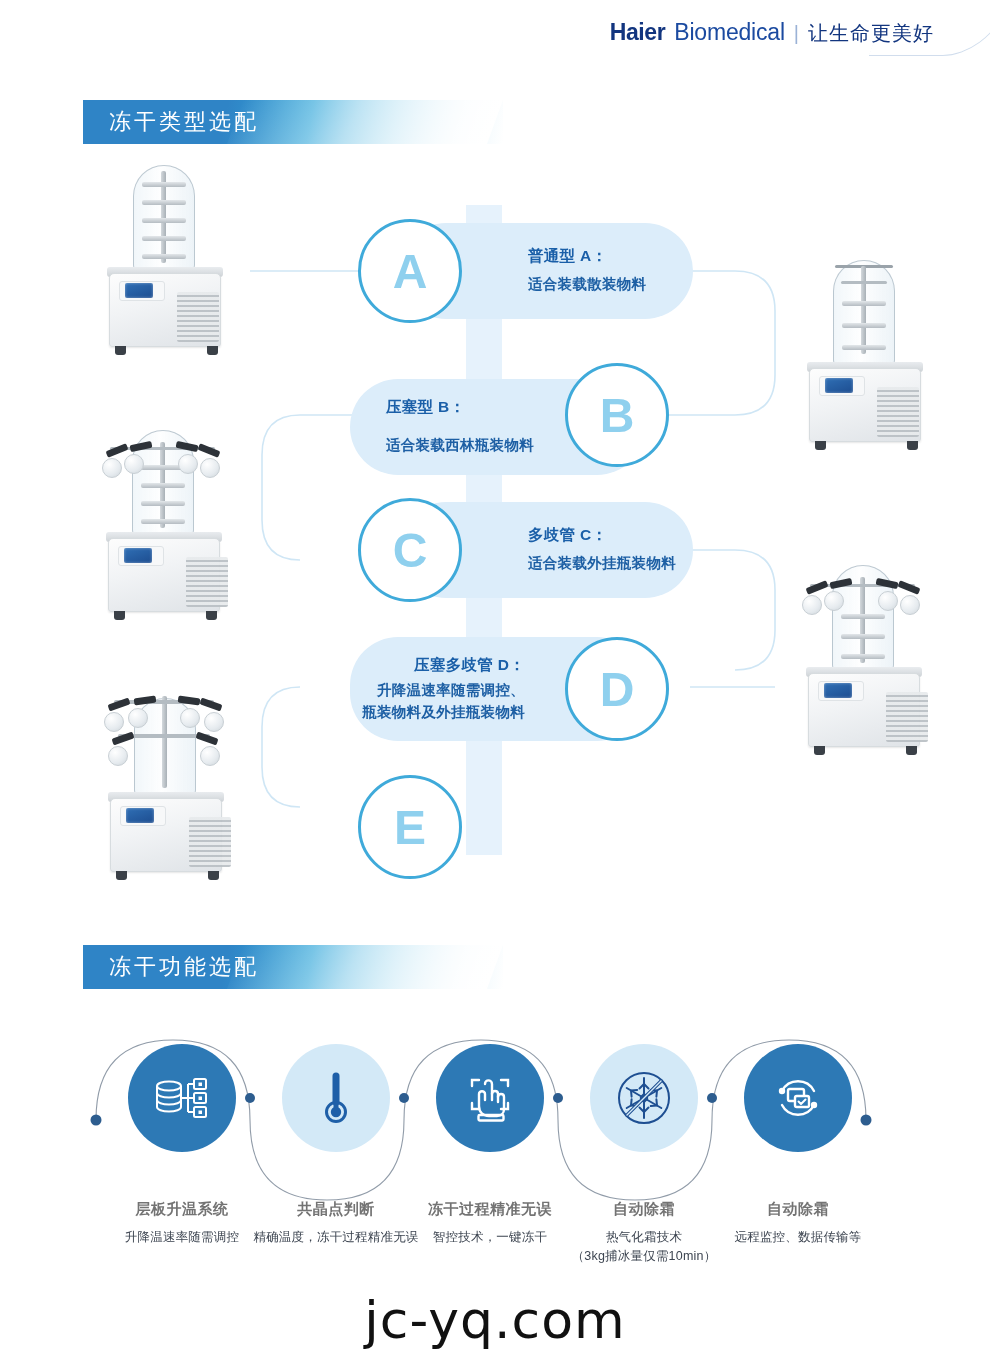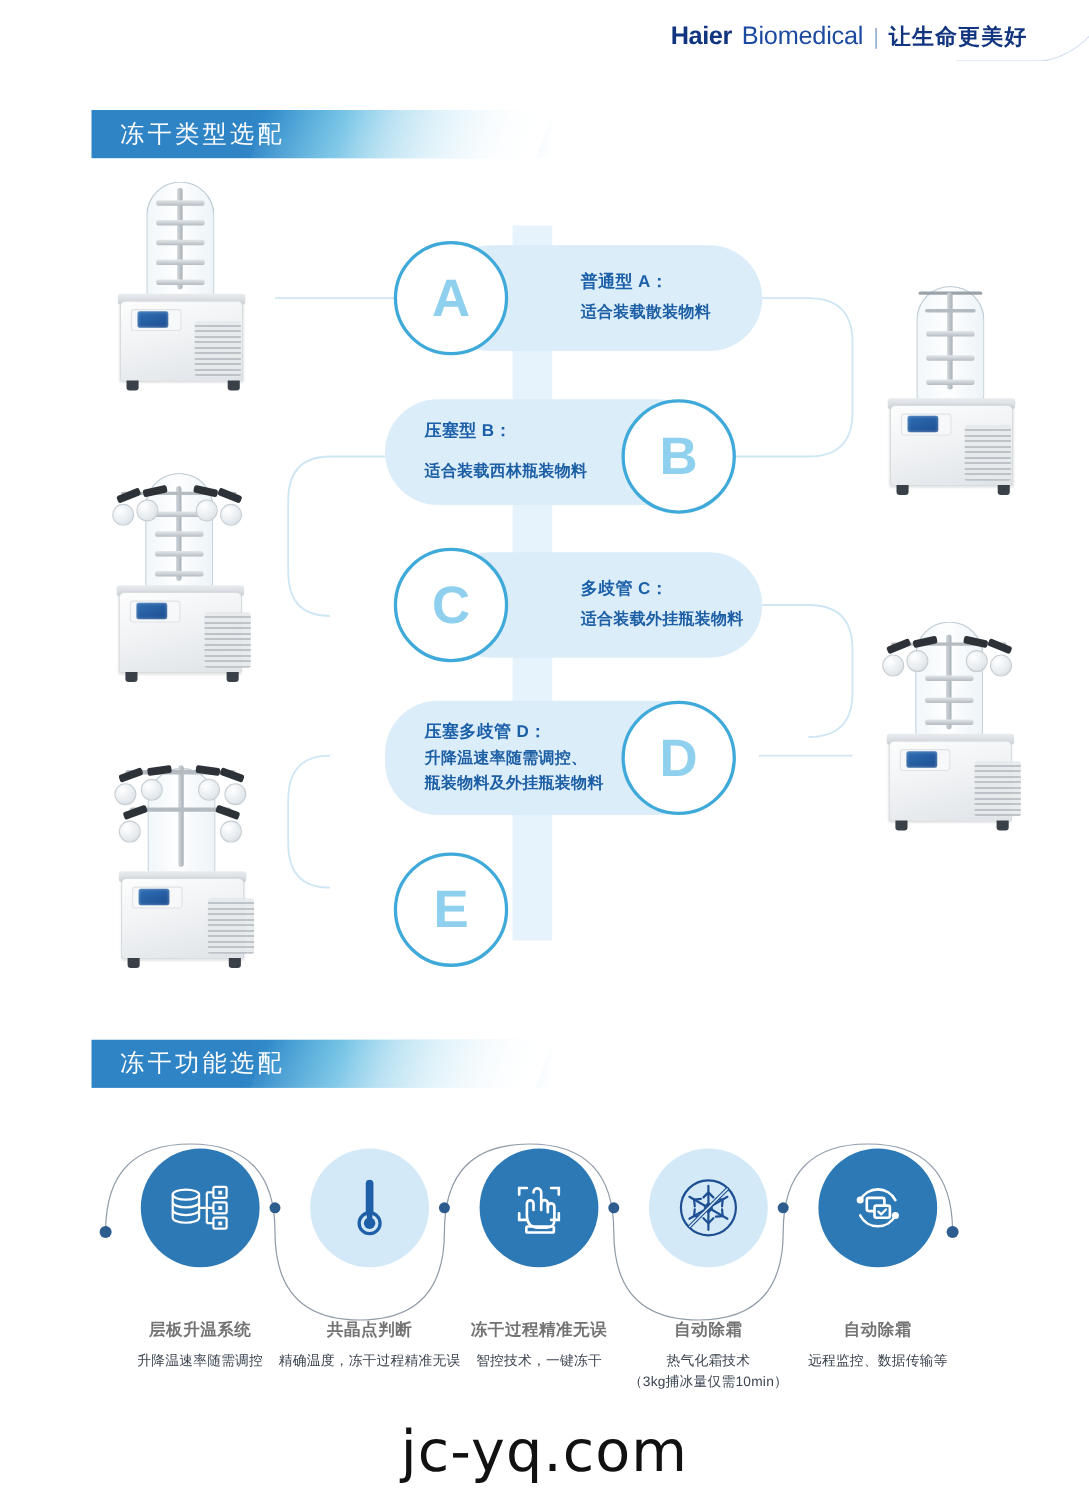--- a/index.html
+++ b/index.html
@@ -30,7 +30,7 @@
   }
   .brand-div { font-size: 20px; color: #9bb2d6; font-weight: 300; }
   .brand-slogan {
-    font-size: 20px; font-weight: 700; color: #12357f; letter-spacing: 1px;
+    font-size: 20px; font-weight: 400; color: #12357f; letter-spacing: 1px;
   }
   .brand-swoosh {
     position: absolute; right: -8px; top: 4px; width: 120px; height: 52px;

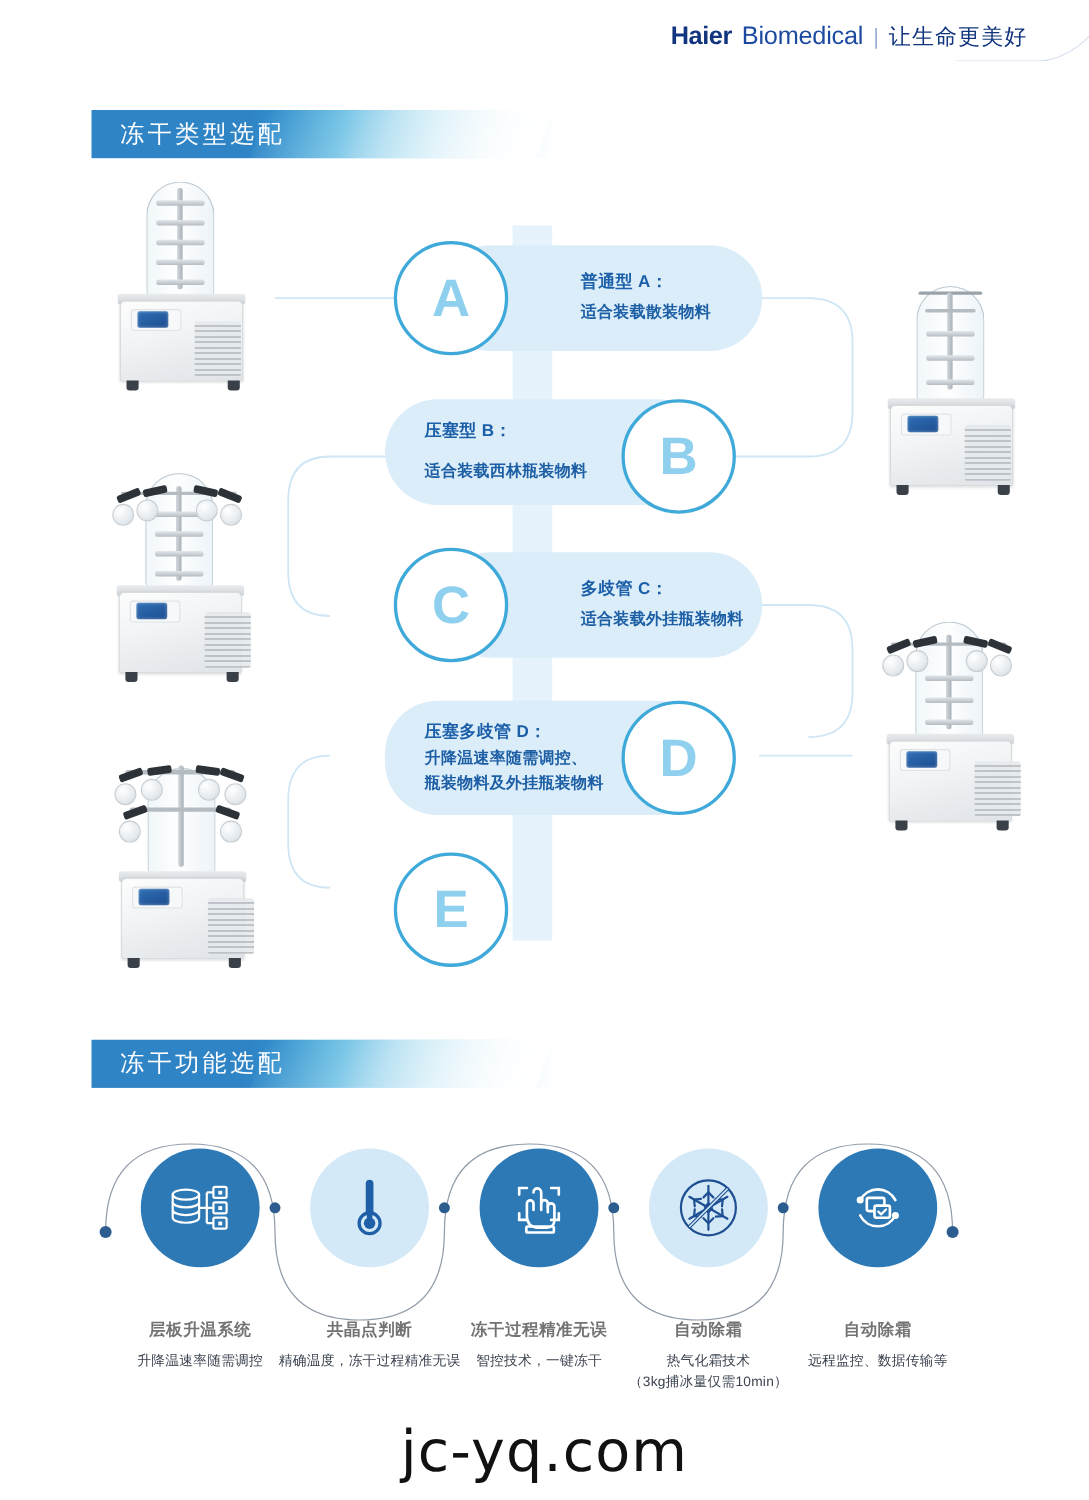--- a/index.html
+++ b/index.html
@@ -249,7 +249,7 @@
       <div class="dry-foot" style="left:112px;"></div>
     </div>
 
-    <div class="card left" style="left:350px; top:188px; width:295px;gap:10px;">
+    <div class="card left" style="left:350px; top:204px; width:295px;gap:10px;">
       <div class="ttl">压塞型 B：</div>
       <div class="dsc">适合装载西林瓶装物料</div>
     </div>

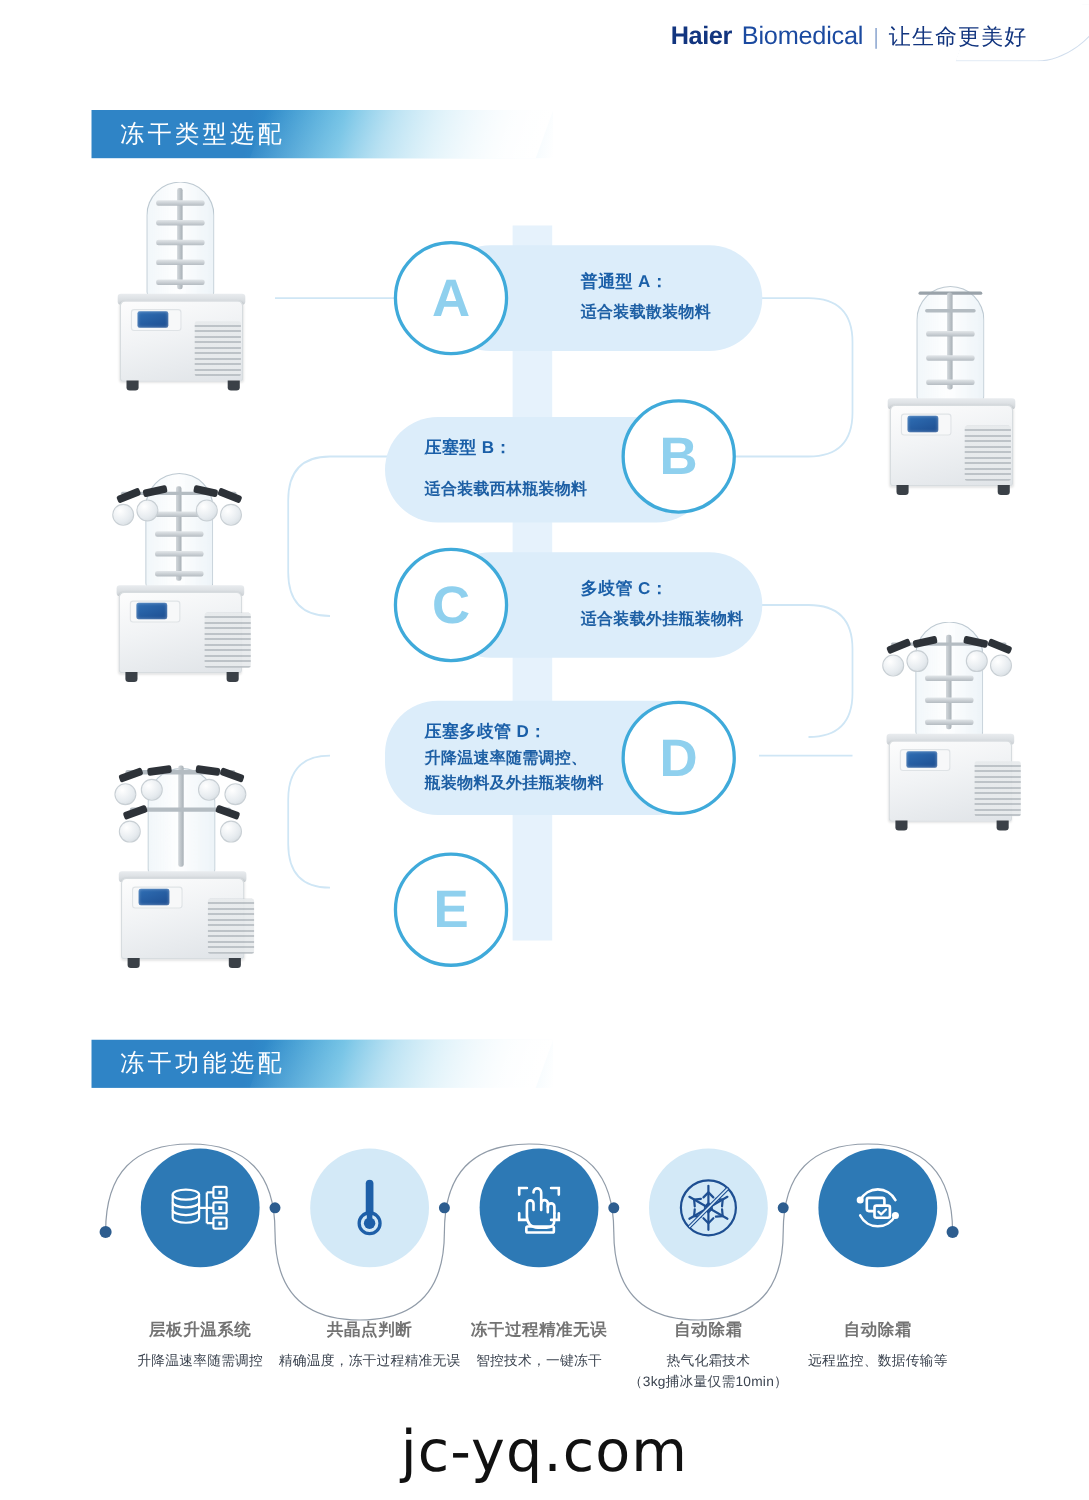--- a/index.html
+++ b/index.html
@@ -87,7 +87,7 @@
     font-size: 14.5px; font-weight: 700; color: #1d5fa4;
     letter-spacing: .3px; line-height: 1.45; white-space: nowrap;
   }
-  .card.tall { height: 104px; }
+  .card.tall { height: 104px; align-items: flex-end; }
   .card.tall .ttl { margin-bottom: 4px; }
 
   .bubble {

